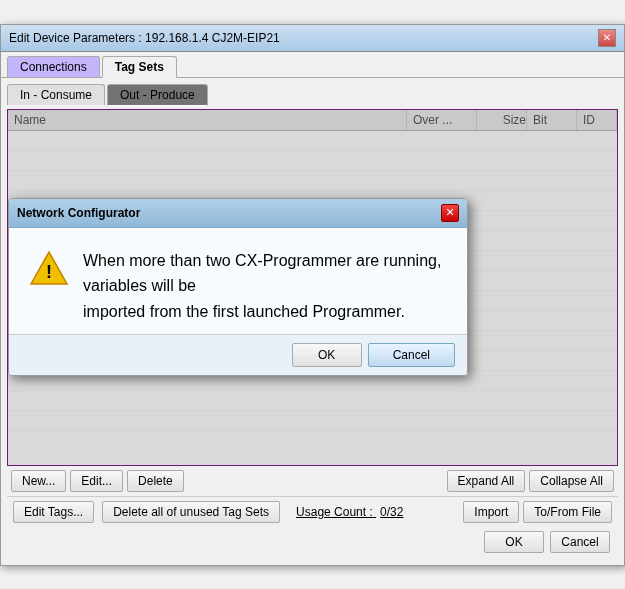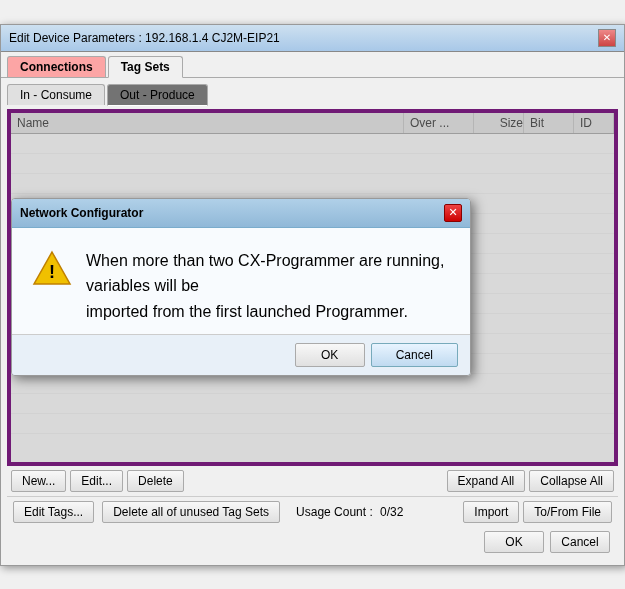--- a/index.html
+++ b/index.html
@@ -70,11 +70,10 @@
       padding: 3px 12px;
       border: 1px solid #aaa;
       border-bottom: none;
-      background: #fca5a5;
+      background: #c4b5fd;
       cursor: pointer;
       font-size: 12px;
       border-radius: 3px 3px 0 0;
-      font-weight: bold;
     }
 
     .tab.active {

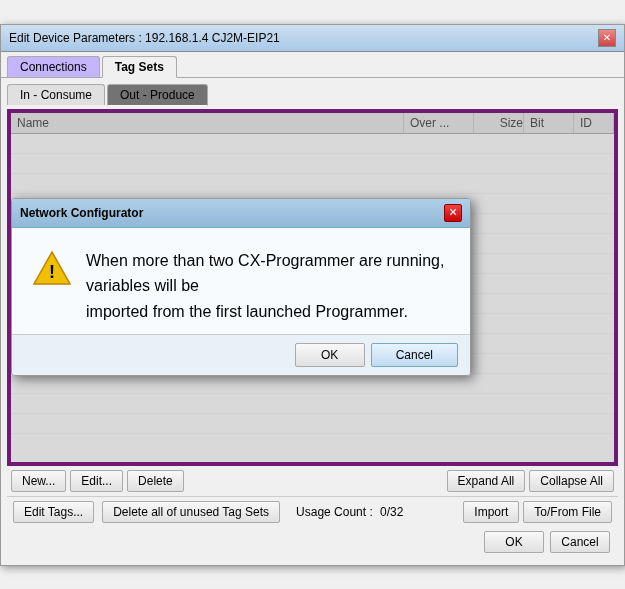--- a/index.html
+++ b/index.html
@@ -113,7 +113,7 @@
     }
 
     .table-area {
-      border: 4px solid #701a75;
+      border: 1px solid #701a75;
       background: #fff;
       height: 357px;
       position: relative;

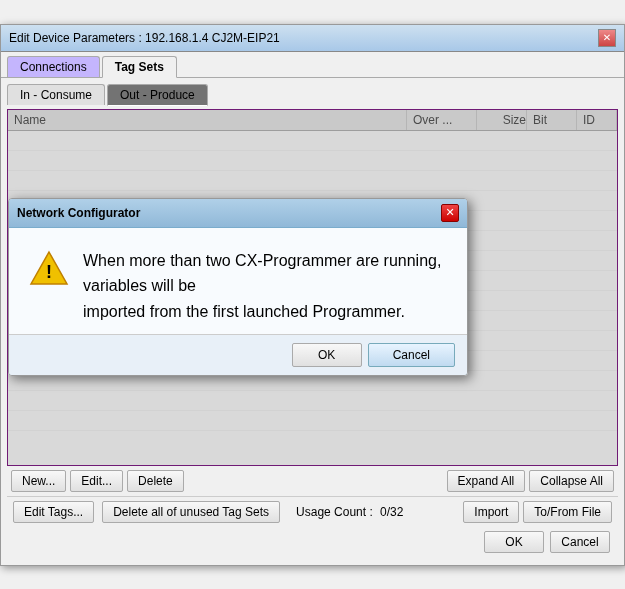--- a/index.html
+++ b/index.html
@@ -182,6 +182,7 @@
     .usage-label {
       margin-left: 8px;
       font-size: 12px;
+      text-decoration: underline;
     }
 
     .bottom-right {

